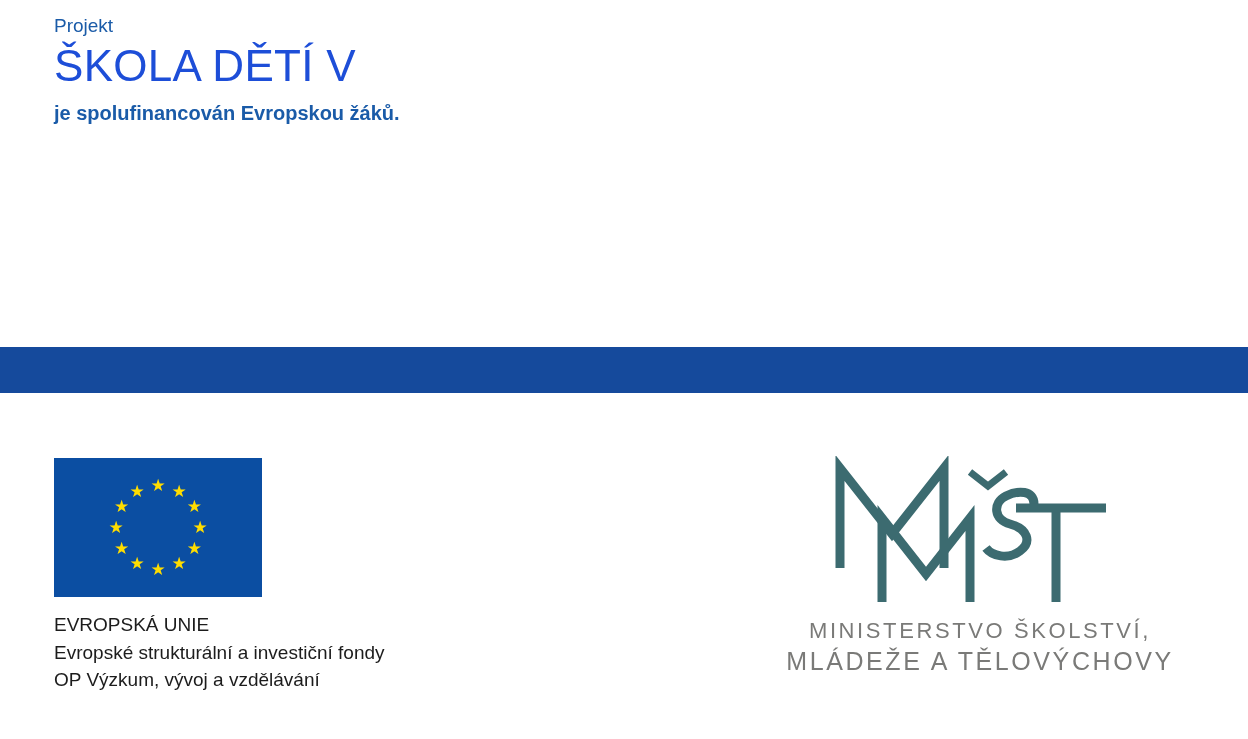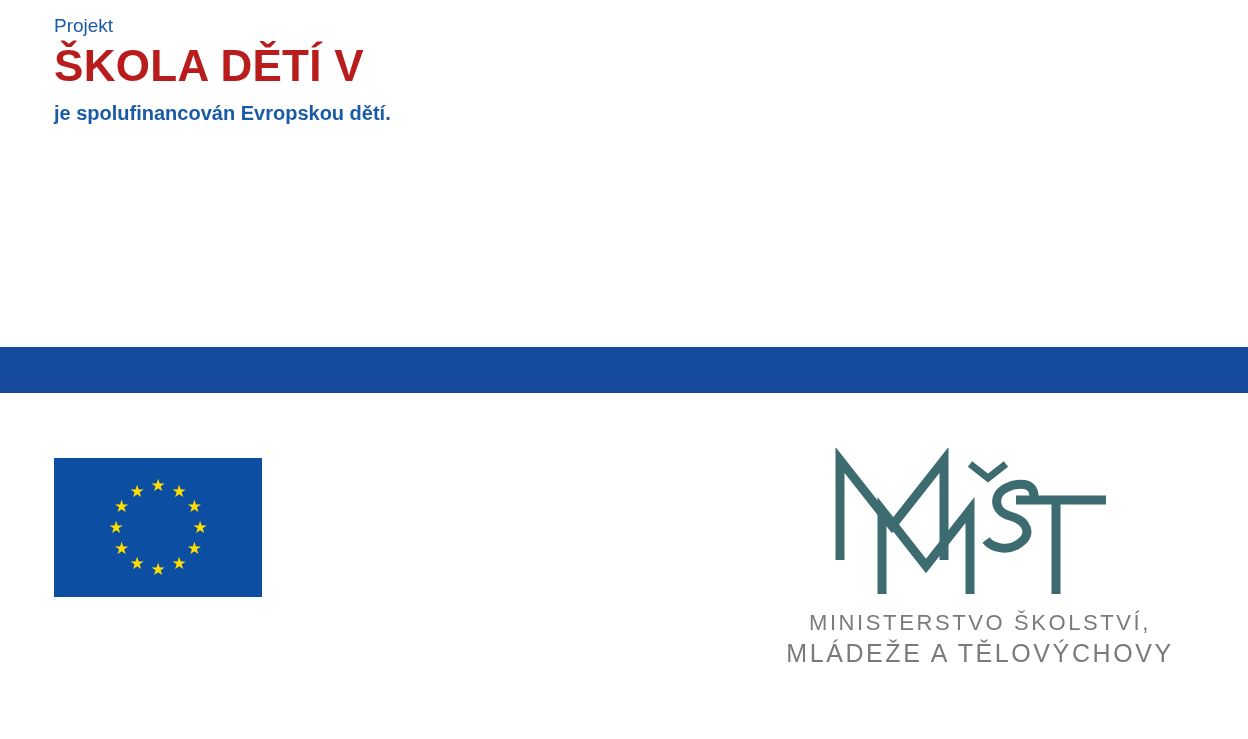--- a/index.html
+++ b/index.html
@@ -40,8 +40,8 @@
 
   .project-title {
     font-size: 44px;
-    font-weight: bold;
-    color: #b91c1c;
+    font-weight: normal;
+    color: #1d4ed8;
     line-height: 1.12;
     margin: 0 0 10px 0;
     letter-spacing: 0.3px;

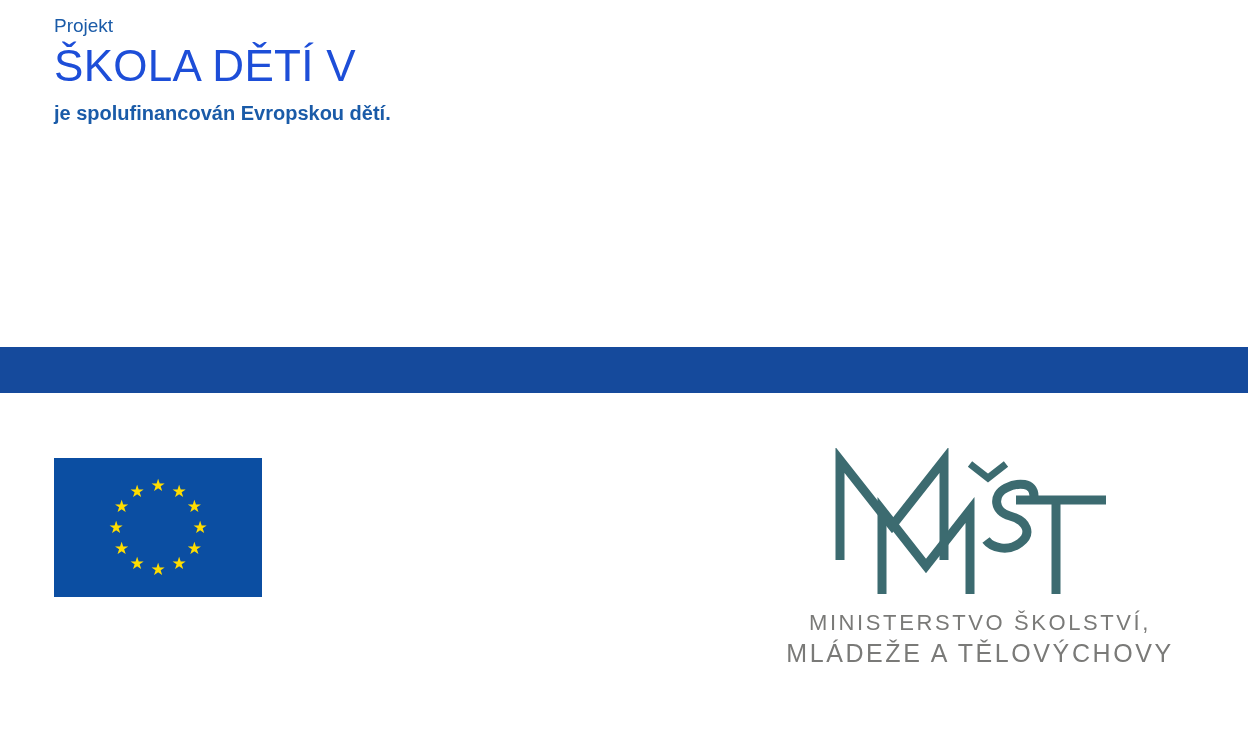--- a/index.html
+++ b/index.html
@@ -151,7 +151,7 @@
   <div class="header-block">
     <p class="eyebrow">Projekt</p>
     <h1 class="project-title">ŠKOLA DĚTÍ V</h1>
-    <h2 class="subtitle">je spolufinancován Evropskou dětí.</h2>
+    <h2 class="subtitle">je spolufinancován Evropskou žáků.</h2>
   </div>
 
   <div class="blue-bar"></div>

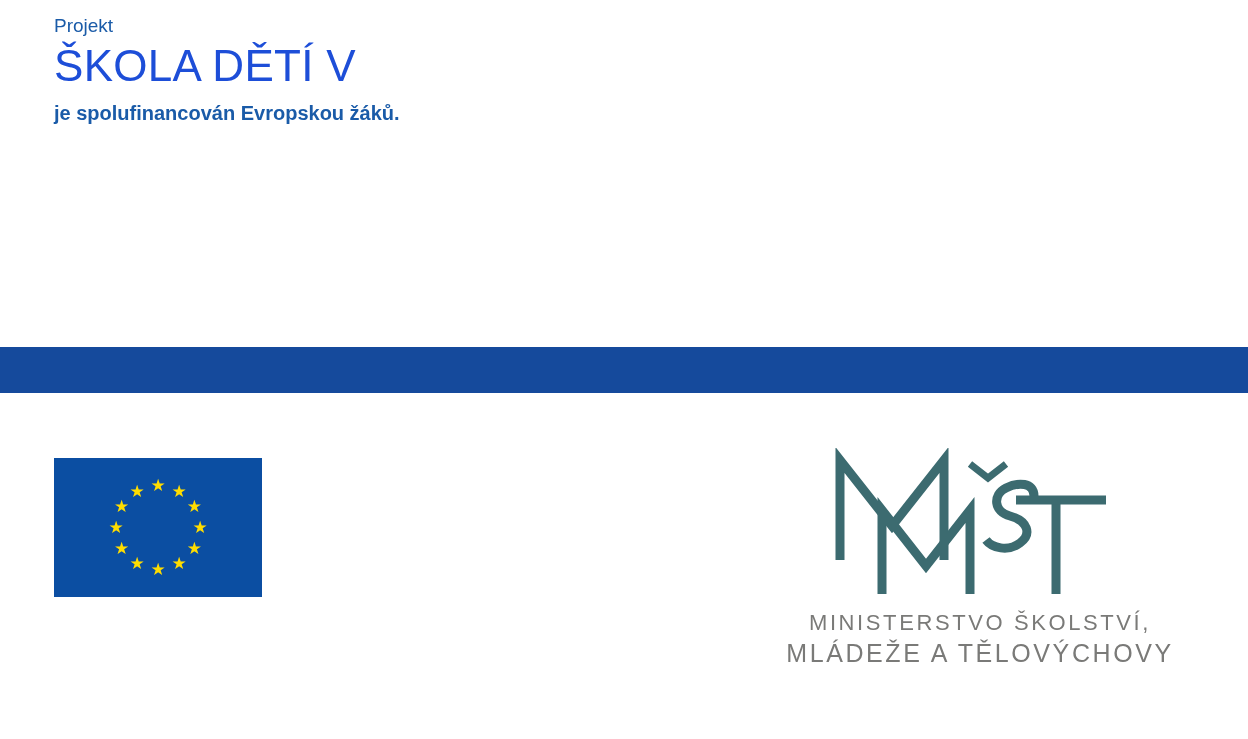--- a/index.html
+++ b/index.html
@@ -173,6 +173,11 @@
           <span class="eu-star" style="color: rgb(255, 221, 0); left: 59.1269px; top: 40px;">★</span>
           <span class="eu-star" style="color: rgb(255, 221, 0); left: 74.5px; top: 24.6269px;">★</span>
         </div>
+      <div class="eu-caption">
+        <div>EVROPSKÁ UNIE</div>
+        <div>Evropské strukturální a investiční fondy</div>
+        <div>OP Výzkum, vývoj a vzdělávání</div>
+      </div>
     </div>
 
     <div class="msmt-block">

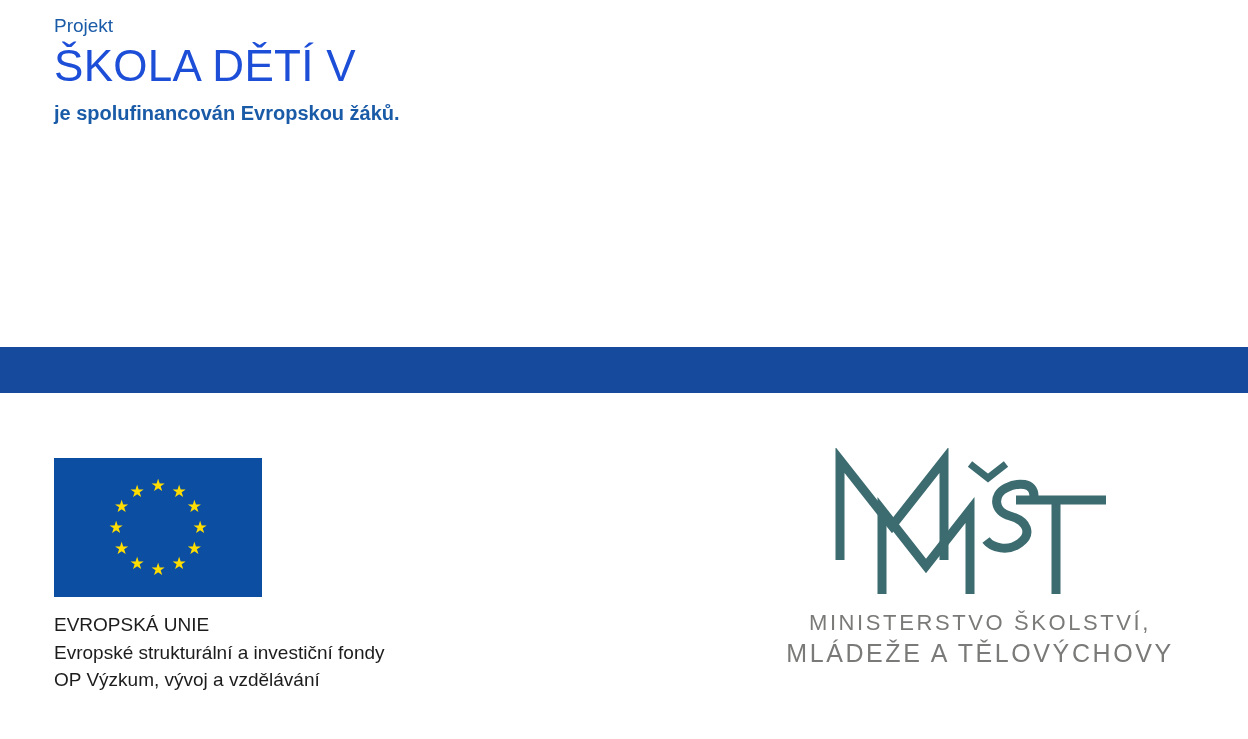--- a/index.html
+++ b/index.html
@@ -123,7 +123,7 @@
   .msmt-block {
     position: absolute;
     left: 760px;
-    top: 8px;
+    top: 16px;
     width: 440px;
     text-align: center;
   }

